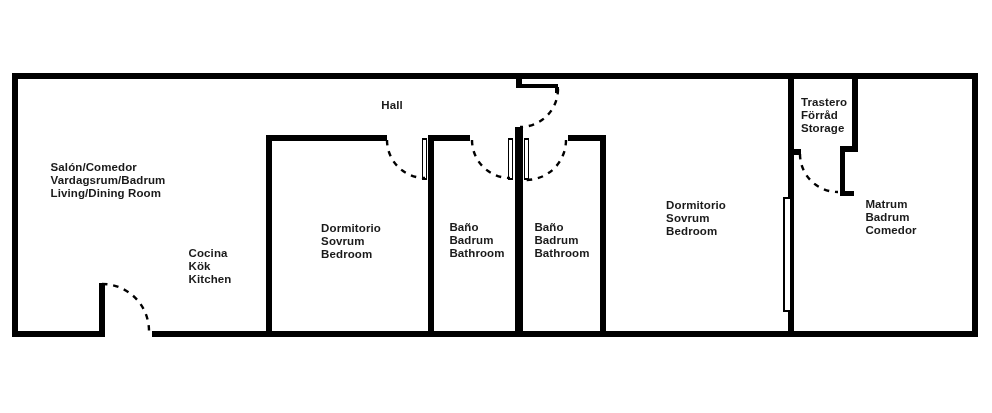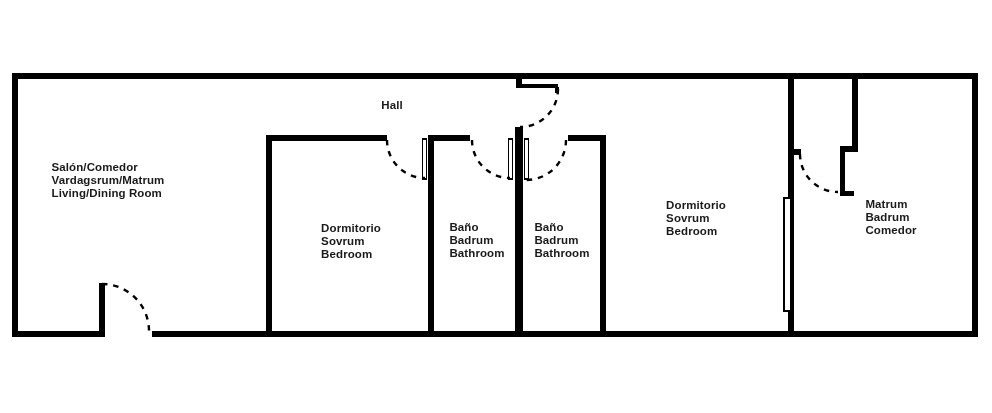--- a/index.html
+++ b/index.html
@@ -137,6 +137,11 @@
     <span class="line">Bedroom</span>
   </div>
 
+  <div class="room-label" style="left:824px;top:115px">
+    <span class="line">Trastero</span>
+    <span class="line">Förråd</span>
+    <span class="line">Storage</span>
+  </div>
 
   <div class="room-label" style="left:891px;top:217px">
     <span class="line">Matrum</span>

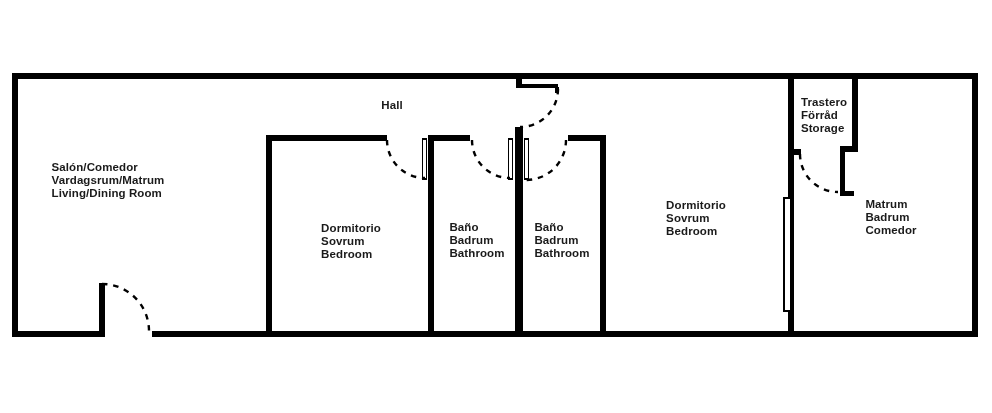--- a/index.html
+++ b/index.html
@@ -104,7 +104,7 @@
 
   <div class="room-label" style="left:108px;top:180px">
     <span class="line">Salón/Comedor</span>
-    <span class="line">Vardagsrum/Matrum</span>
+    <span class="line">Vardagsrum/Badrum</span>
     <span class="line">Living/Dining Room</span>
   </div>
 

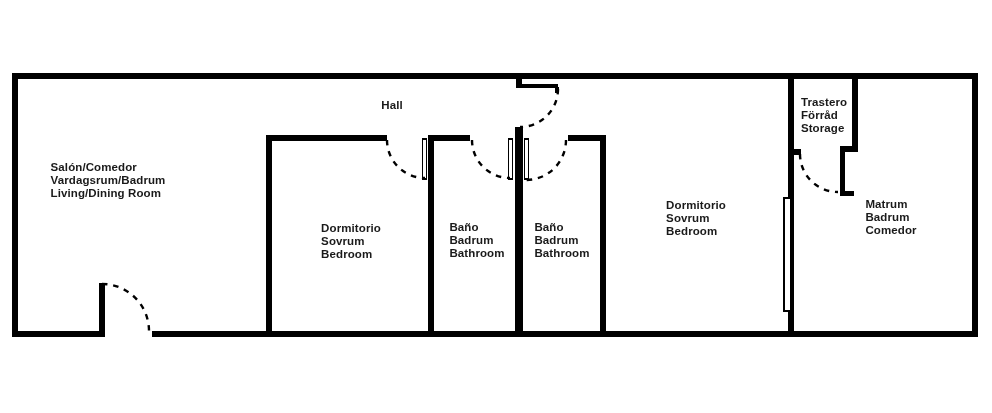--- a/index.html
+++ b/index.html
@@ -108,6 +108,11 @@
     <span class="line">Living/Dining Room</span>
   </div>
 
+  <div class="room-label" style="left:210px;top:266px">
+    <span class="line">Cocina</span>
+    <span class="line">Kök</span>
+    <span class="line">Kitchen</span>
+  </div>
 
   <div class="room-label" style="left:392px;top:105px">
     <span class="line">Hall</span>

